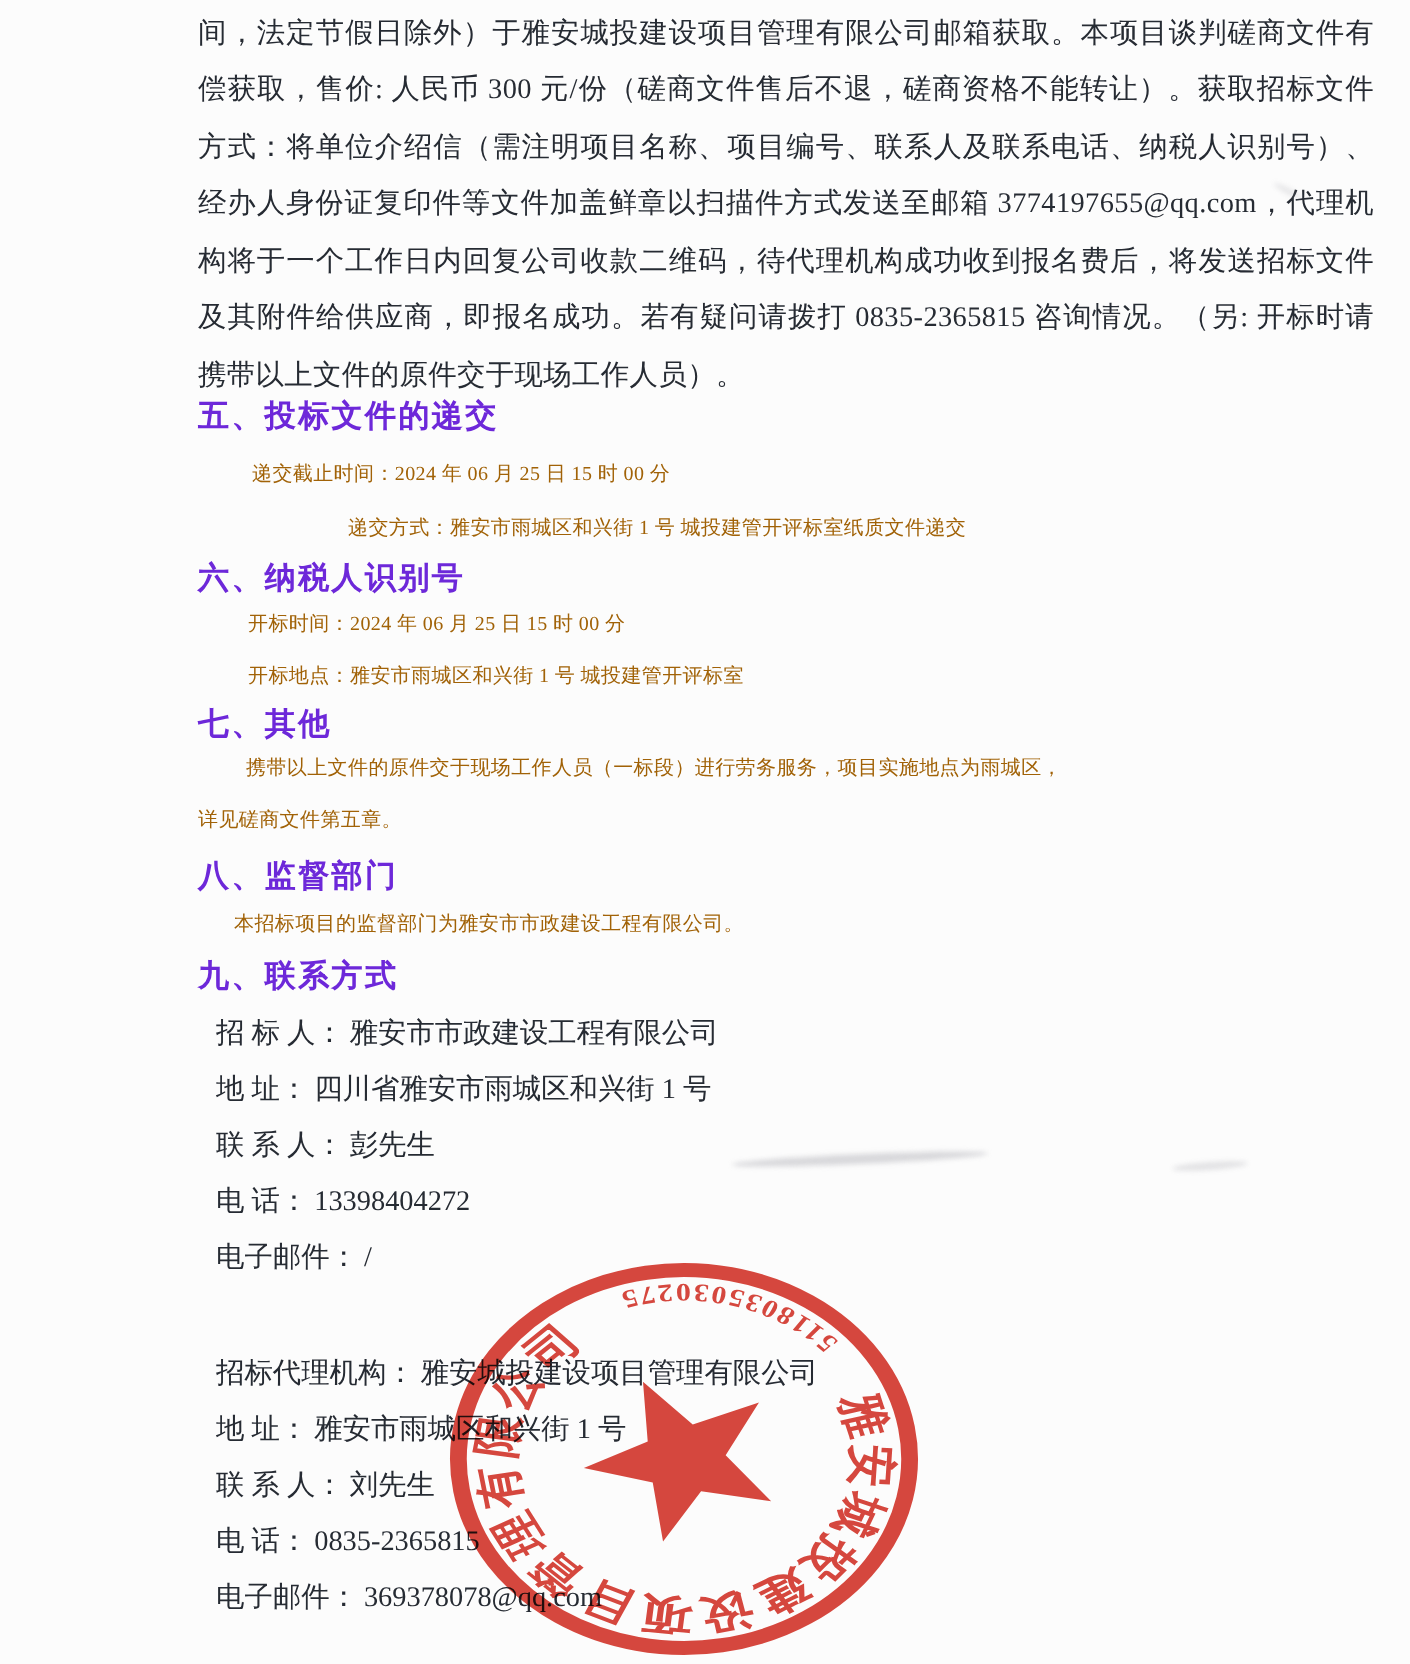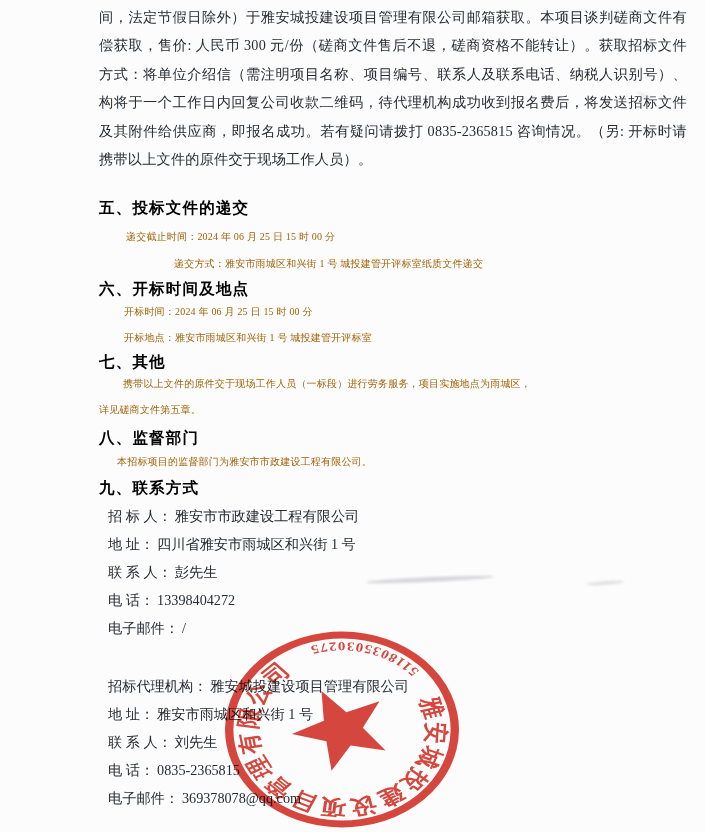--- a/index.html
+++ b/index.html
@@ -72,6 +72,7 @@
     <div class="jline">间，法定节假日除外）于雅安城投建设项目管理有限公司邮箱获取。本项目谈判磋商文件有</div>
     <div class="jline">偿获取，售价: 人民币 300 元/份（磋商文件售后不退，磋商资格不能转让）。获取招标文件</div>
     <div class="jline">方式：将单位介绍信（需注明项目名称、项目编号、联系人及联系电话、纳税人识别号）、</div>
+    <div class="jline">经办人身份证复印件等文件加盖鲜章以扫描件方式发送至邮箱 3774197655@qq.com，代理机</div>
     <div class="jline">构将于一个工作日内回复公司收款二维码，待代理机构成功收到报名费后，将发送招标文件</div>
     <div class="jline">及其附件给供应商，即报名成功。若有疑问请拨打 0835-2365815 咨询情况。（另: 开标时请</div>
     <div class="jline last">携带以上文件的原件交于现场工作人员）。</div>

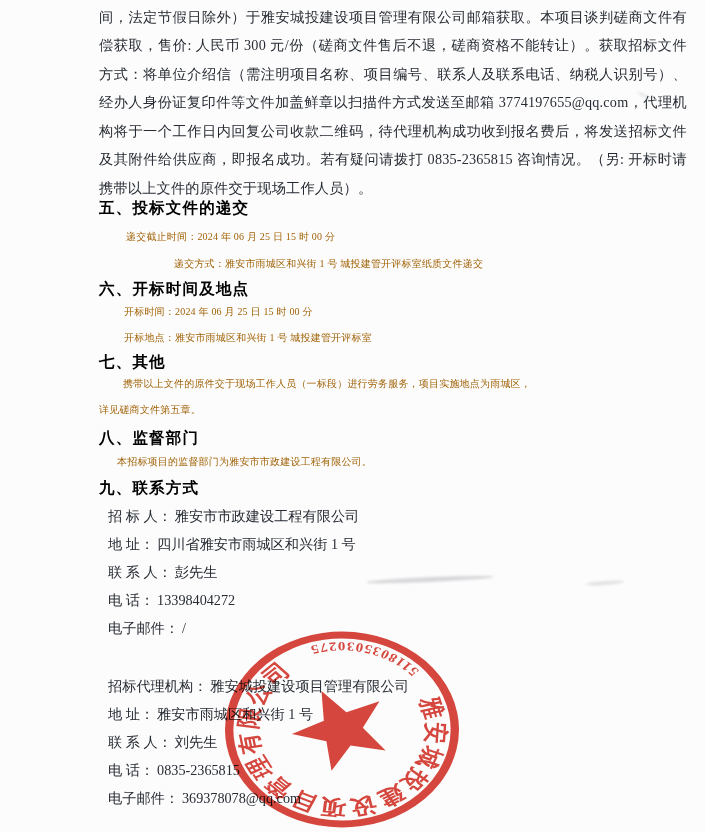--- a/index.html
+++ b/index.html
@@ -32,7 +32,7 @@
   .heading{
     position:absolute;left:99px;
     font-size:15.5px;font-weight:bold;
-    letter-spacing:1.2px;color:#000000;
+    letter-spacing:1.2px;color:#6d28d9;
     white-space:nowrap;
   }
   

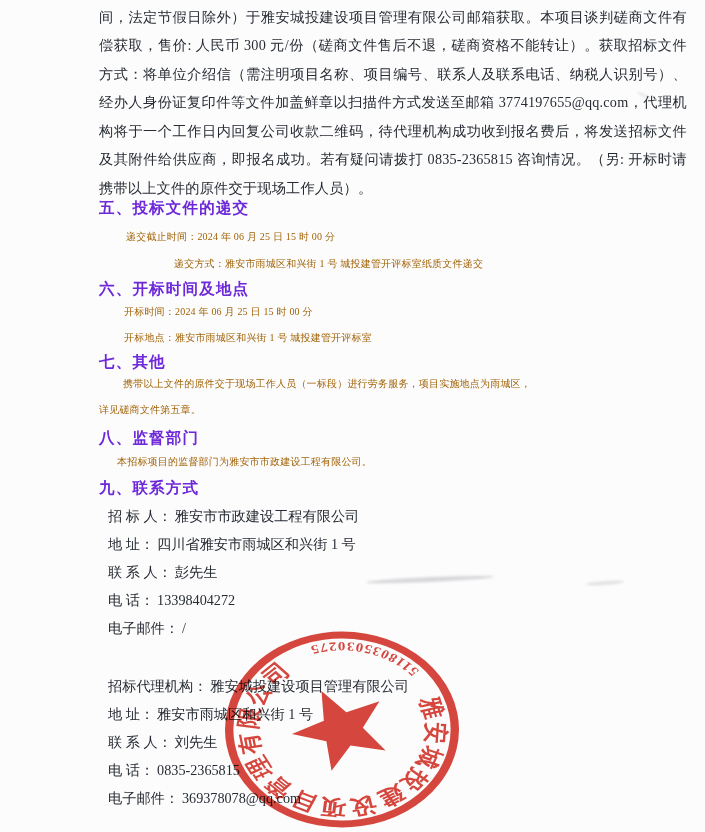--- a/index.html
+++ b/index.html
@@ -82,7 +82,7 @@
   <div class="tline" style="left:126px;top:230px;">递交截止时间：2024 年 06 月 25 日  15 时 00 分</div>
   <div class="tline" style="left:126px;top:257px;margin-left:48px;">递交方式：雅安市雨城区和兴街 1 号  城投建管开评标室纸质文件递交</div>
 
-  <div class="heading" style="top:279px;">六、开标时间及地点</div>
+  <div class="heading" style="top:279px;">六、纳税人识别号</div>
   <div class="tline" style="left:124px;top:305px;">开标时间：2024 年 06 月 25 日  15 时 00 分</div>
   <div class="tline" style="left:124px;top:331px;">开标地点：雅安市雨城区和兴街 1 号  城投建管开评标室</div>
 

